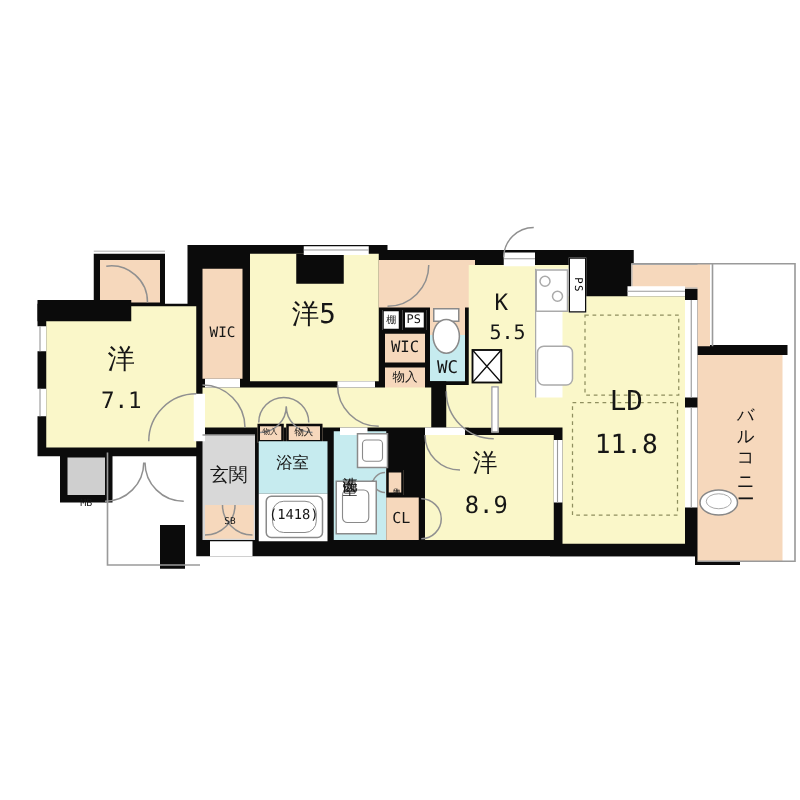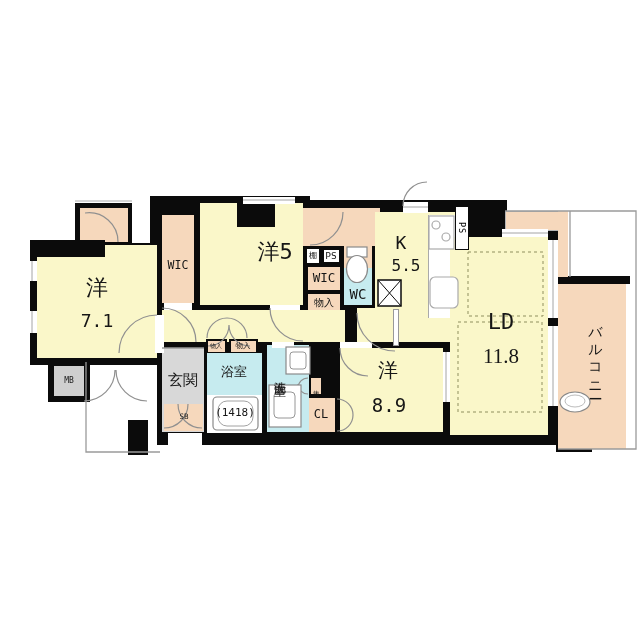--- a/index.html
+++ b/index.html
@@ -149,7 +149,7 @@
   <div class="lab" style="left:97px;top:288px;font-size:22px;">洋</div>
   <div class="lab" style="left:97px;top:321px;font-size:18px;">7.1</div>
   <div class="lab" style="left:178px;top:266px;font-size:11.5px;">WIC</div>
-  <div class="lab" style="left:251px;top:252px;font-size:22px;margin-left:24px;">洋5</div>
+  <div class="lab" style="left:251px;top:252px;font-size:22px;">洋5</div>
   <div class="lab" style="left:313px;top:256px;font-size:8px;">棚</div>
   <div class="lab" style="left:331px;top:256px;font-size:9.5px;">PS</div>
   <div class="lab" style="left:324px;top:278px;font-size:12.5px;">WIC</div>

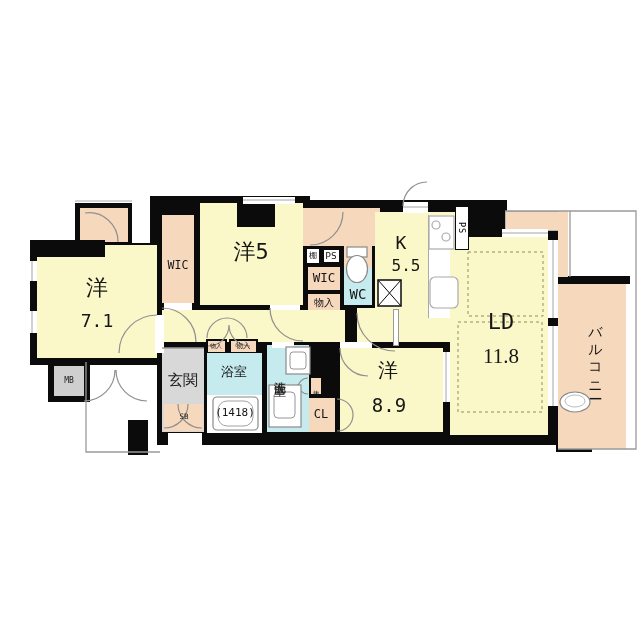--- a/index.html
+++ b/index.html
@@ -161,7 +161,7 @@
      <span class="vert" style="position:absolute;left:50%;top:50%;font-size:8.5px;letter-spacing:1px;">PS</span>
   </div>
   <div class="lab" style="left:501px;top:322px;font-size:22px;">LD</div>
-  <div class="lab" style="left:501px;top:356px;font-size:21px;font-family:Liberation Serif, serif;">11.8</div>
+  <div class="lab" style="left:501px;top:356px;font-size:21px;">11.8</div>
   <div class="lab vert" style="left:596px;top:355px;font-size:14px;letter-spacing:3px;">バルコニー</div>
   <div class="lab" style="left:183px;top:380px;font-size:15px;">玄関</div>
   <div class="lab" style="left:184px;top:417px;font-size:7.5px;">SB</div>

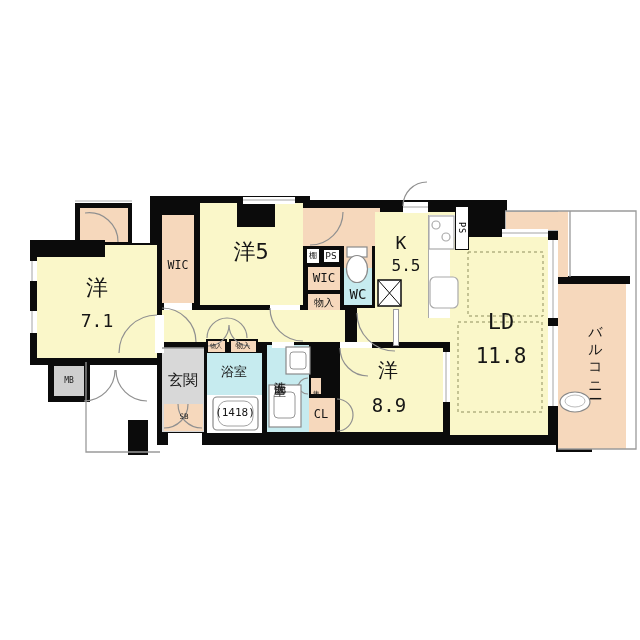--- a/index.html
+++ b/index.html
@@ -174,7 +174,7 @@
   <div class="lab" style="left:321px;top:414px;font-size:12px;">CL</div>
   <div class="lab" style="left:388px;top:370px;font-size:20px;">洋</div>
   <div class="lab" style="left:389px;top:405px;font-size:19px;">8.9</div>
-  <div class="lab" style="left:69px;top:381px;font-size:8px;">MB</div>
+  <div class="lab" style="left:69px;top:403px;font-size:8px;">MB</div>
 
 </div>
 

